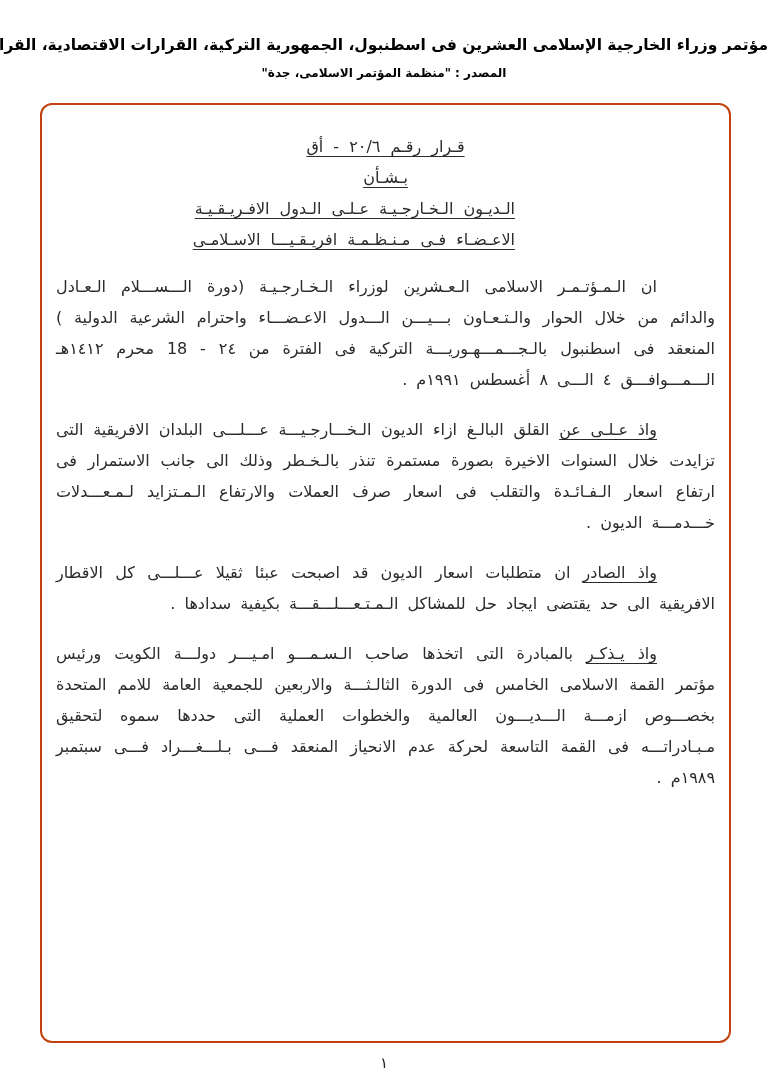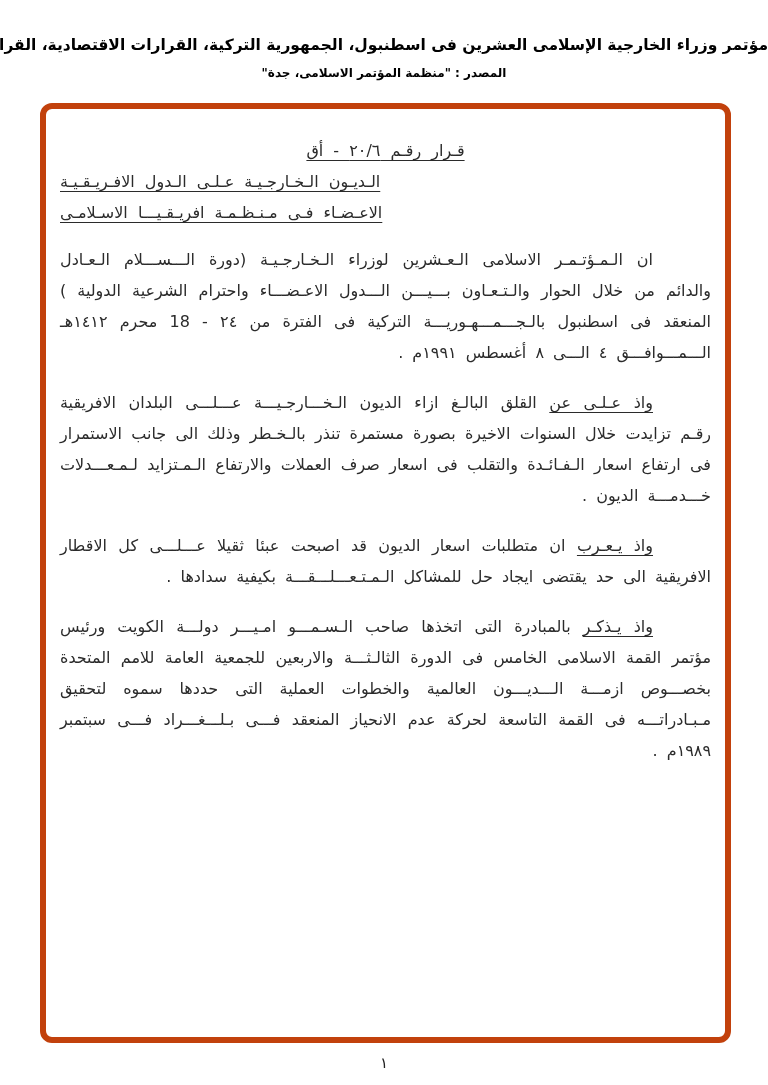--- a/index.html
+++ b/index.html
@@ -49,7 +49,7 @@
     width: 691px;
     height: 940px;
     box-sizing: border-box;
-    border: 6px solid #c2410c;
+    border: 2px solid #c2410c;
     border-radius: 12px;
     background: #ffffff;
     padding: 26px 14px 0 14px;

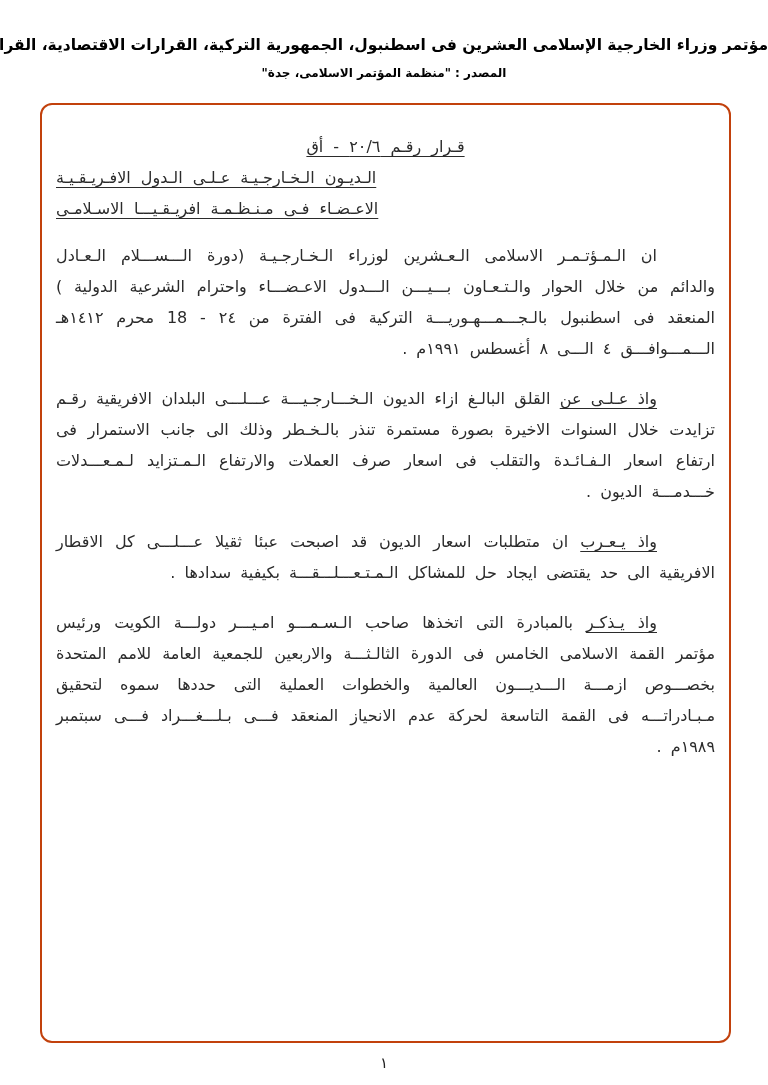--- a/index.html
+++ b/index.html
@@ -107,6 +107,7 @@
 
       <div class="title-block">
         <div class="title-line t-center">قـرار رقـم ٢٠/٦ - أق</div>
+        <div class="title-line t-center">بـشـأن</div>
         <div class="title-line t-shift">الـديـون الـخـارجـيـة عـلـى الـدول الافـريـقـيـة</div>
         <div class="title-line t-shift">الاعـضـاء فـى مـنـظـمـة افريـقـيـــا الاسـلامـى</div>
       </div>

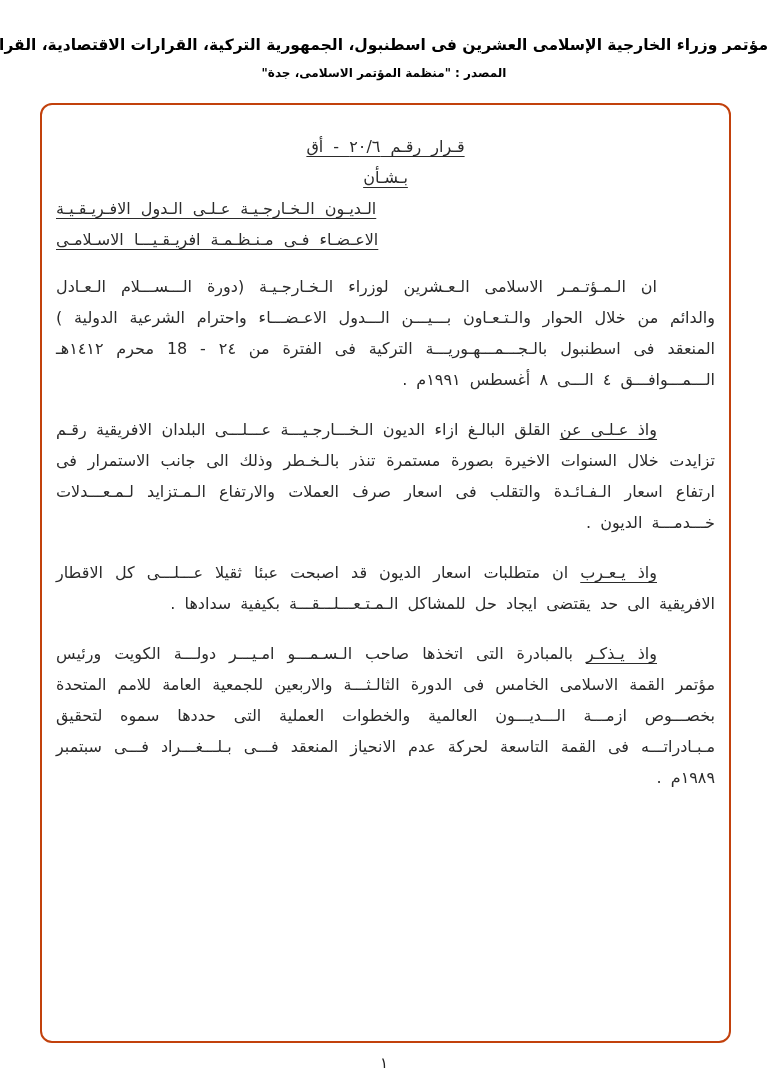--- a/index.html
+++ b/index.html
@@ -68,7 +68,7 @@
     white-space: nowrap;
   }
   .t-center { text-align: center; }
-  .t-shift  { text-align: left; margin-right: 200px; }
+  .t-shift  { text-align: right; margin-right: 200px; }
   .title-block { margin-bottom: 16px; }
   .para {
     text-align: justify;

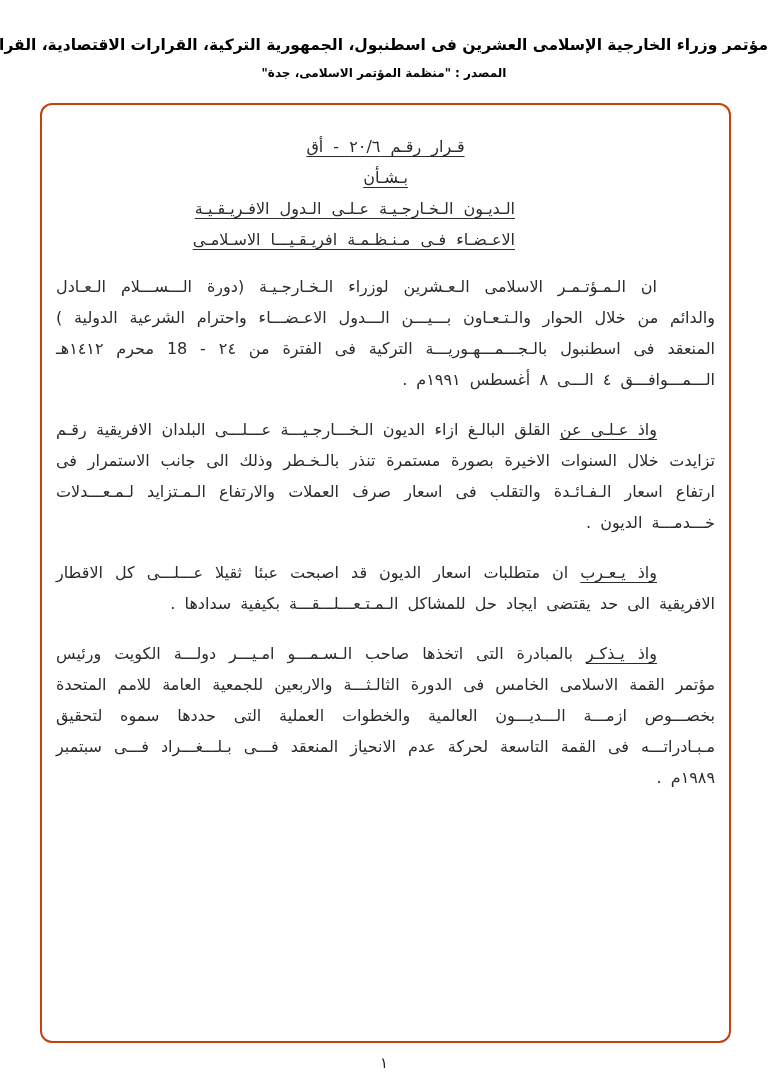--- a/index.html
+++ b/index.html
@@ -115,7 +115,7 @@
       <p class="para"><span class="lead"></span><span>ان الـمـؤتـمـر الاسلامى الـعـشرين لوزراء الـخـارجـيـة (دورة الـــســـلام الـعـادل والدائم من خلال الحوار والـتـعـاون بـــيـــن الـــدول الاعـضـــاء واحترام الشرعية الدولية ) المنعقد فى اسطنبول بالـجـــمـــهـوريـــة التركية فى الفترة من ٢٤ - 18 محرم ١٤١٢هـ الـــمـــوافـــق ٤ الـــى ٨ أغسطس ١٩٩١م .</span></p>
 
 
-      <p class="para"><span class="lead">واذ عـلـى عن</span><span> القلق البالـغ ازاء الديون الـخـــارجـيـــة عـــلـــى البلدان الافريقية رقـم تزايدت خلال السنوات الاخيرة بصورة مستمرة تنذر بالـخـطر وذلك الى جانب الاستمرار فى ارتفاع اسعار الـفـائـدة والتقلب فى اسعار صرف العملات والارتفاع الـمـتزايد لـمـعـــدلات خـــدمـــة الديون .</span></p>
+      <p class="para"><span class="lead">واذ عـلـى عن</span><span> القلق البالـغ ازاء الديون الـخـــارجـيـــة عـــلـــى البلدان الافريقية التى تزايدت خلال السنوات الاخيرة بصورة مستمرة تنذر بالـخـطر وذلك الى جانب الاستمرار فى ارتفاع اسعار الـفـائـدة والتقلب فى اسعار صرف العملات والارتفاع الـمـتزايد لـمـعـــدلات خـــدمـــة الديون .</span></p>
 
       <p class="para"><span class="lead">واذ يـعـرب</span><span> ان متطلبات اسعار الديون قد اصبحت عبئا ثقيلا عـــلـــى كل الاقطار الافريقية الى حد يقتضى ايجاد حل للمشاكل الـمـتـعـــلـــقـــة بكيفية سدادها .</span></p>
 

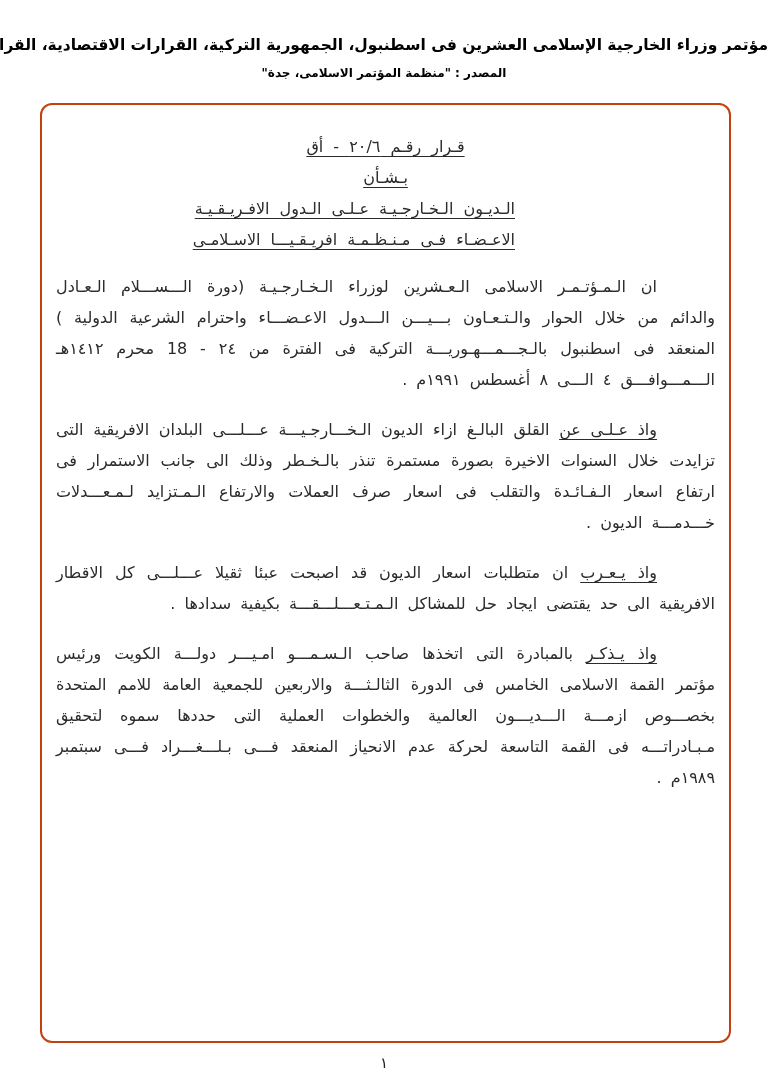--- a/index.html
+++ b/index.html
@@ -117,7 +117,7 @@
 
       <p class="para"><span class="lead">واذ عـلـى عن</span><span> القلق البالـغ ازاء الديون الـخـــارجـيـــة عـــلـــى البلدان الافريقية التى تزايدت خلال السنوات الاخيرة بصورة مستمرة تنذر بالـخـطر وذلك الى جانب الاستمرار فى ارتفاع اسعار الـفـائـدة والتقلب فى اسعار صرف العملات والارتفاع الـمـتزايد لـمـعـــدلات خـــدمـــة الديون .</span></p>
 
-      <p class="para"><span class="lead">واذ يـعـرب</span><span> ان متطلبات اسعار الديون قد اصبحت عبئا ثقيلا عـــلـــى كل الاقطار الافريقية الى حد يقتضى ايجاد حل للمشاكل الـمـتـعـــلـــقـــة بكيفية سدادها .</span></p>
+      <p class="para"><span class="lead">واذ الصادر</span><span> ان متطلبات اسعار الديون قد اصبحت عبئا ثقيلا عـــلـــى كل الاقطار الافريقية الى حد يقتضى ايجاد حل للمشاكل الـمـتـعـــلـــقـــة بكيفية سدادها .</span></p>
 
       <p class="para"><span class="lead">واذ يـذكـر</span><span> بالمبادرة التى اتخذها صاحب الـسـمـــو امـيـــر دولـــة الكويت ورئيس مؤتمر القمة الاسلامى الخامس فى الدورة الثالـثـــة والاربعين للجمعية العامة للامم المتحدة بخصـــوص ازمـــة الـــديـــون العالمية والخطوات العملية التى حددها سموه لتحقيق مـبـادراتـــه فى القمة التاسعة لحركة عدم الانحياز المنعقد فـــى بـلـــغـــراد فـــى سبتمبر ١٩٨٩م .</span></p>
 

